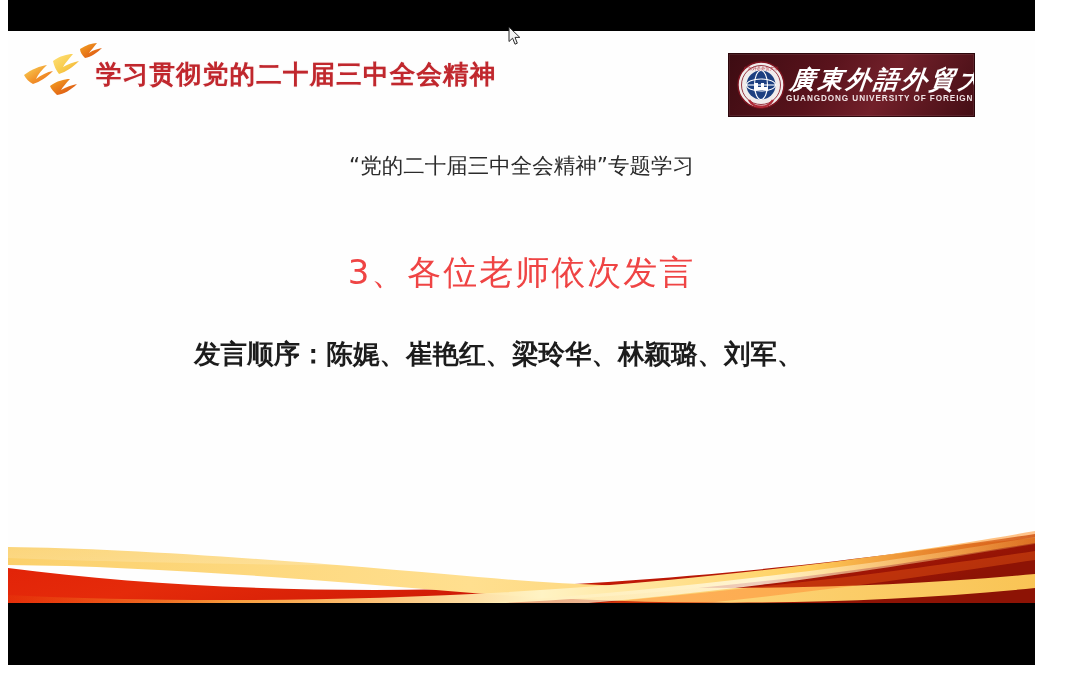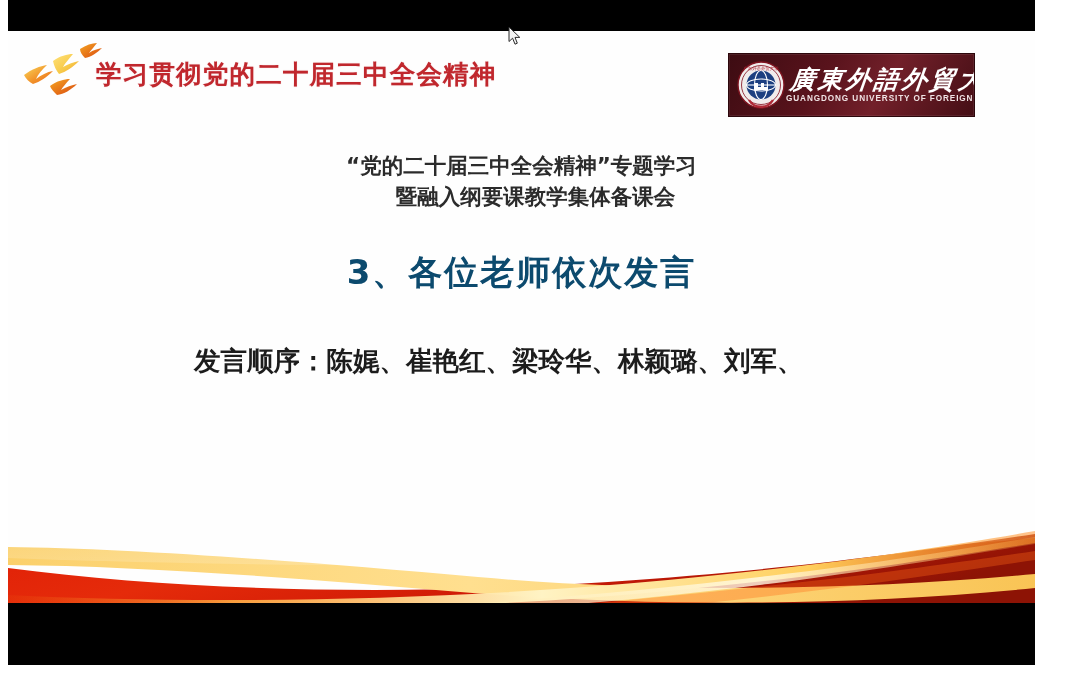--- a/index.html
+++ b/index.html
@@ -143,7 +143,7 @@
     text-align: center;
     font-family: "DejaVu Sans", "Liberation Sans", sans-serif;
     font-size: 21.5px;
-    font-weight: 700;
+    font-weight: 400;
     color: #2b2b2b;
     line-height: 1.45;
   }

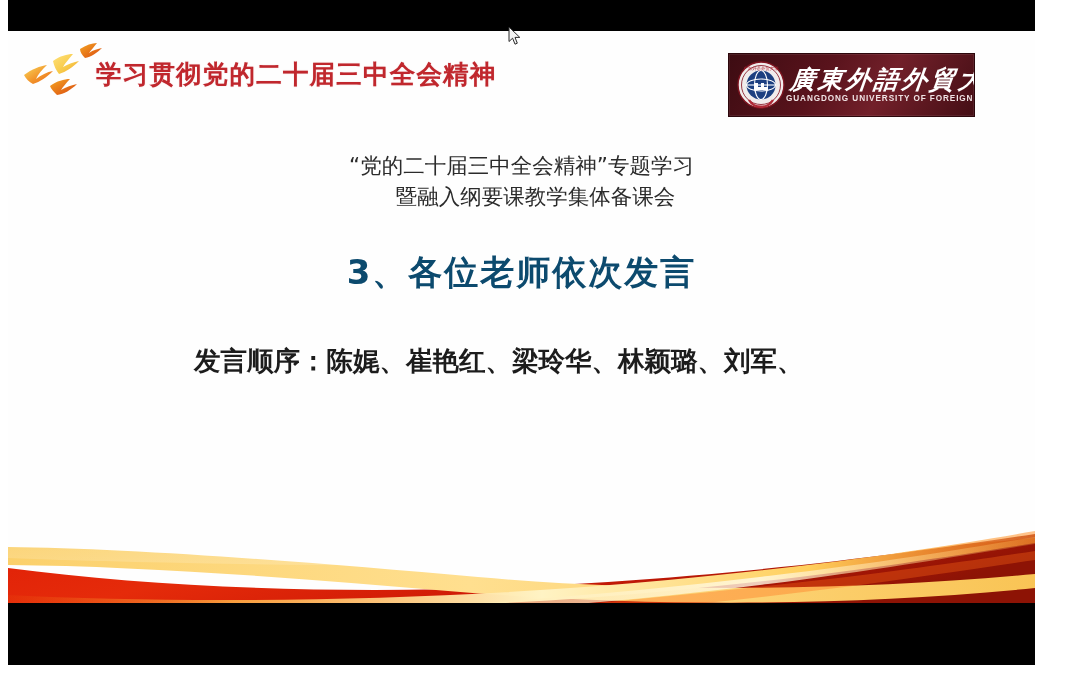--- a/index.html
+++ b/index.html
@@ -265,7 +265,6 @@
 
       <div id="subtitle">
         <span class="sub-line first">“党的二十届三中全会精神”专题学习</span>
-        <span class="sub-line second">暨融入纲要课教学集体备课会</span>
       </div>
 
       <div id="main-heading">3、各位老师依次发言</div>

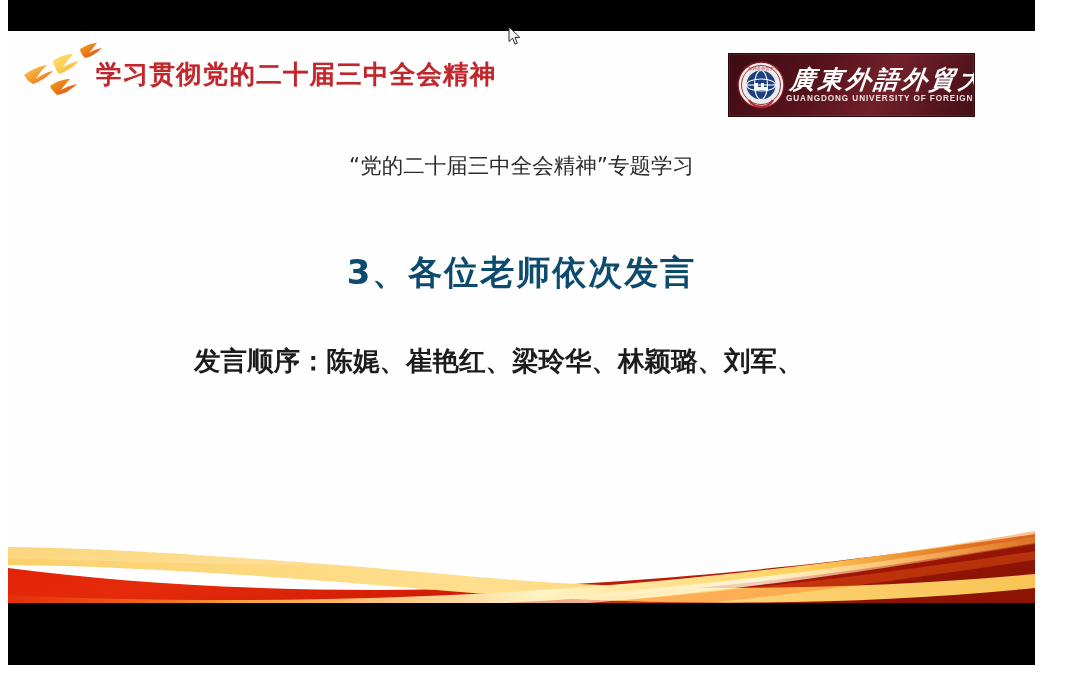--- a/index.html
+++ b/index.html
@@ -158,8 +158,8 @@
     text-align: center;
     font-family: "DejaVu Sans", "Liberation Sans", sans-serif;
     font-size: 34px;
-    font-weight: bold;
-    color: #0c4a6e;
+    font-weight: normal;
+    color: #ef4444;
     letter-spacing: 2px;
     white-space: nowrap;
   }

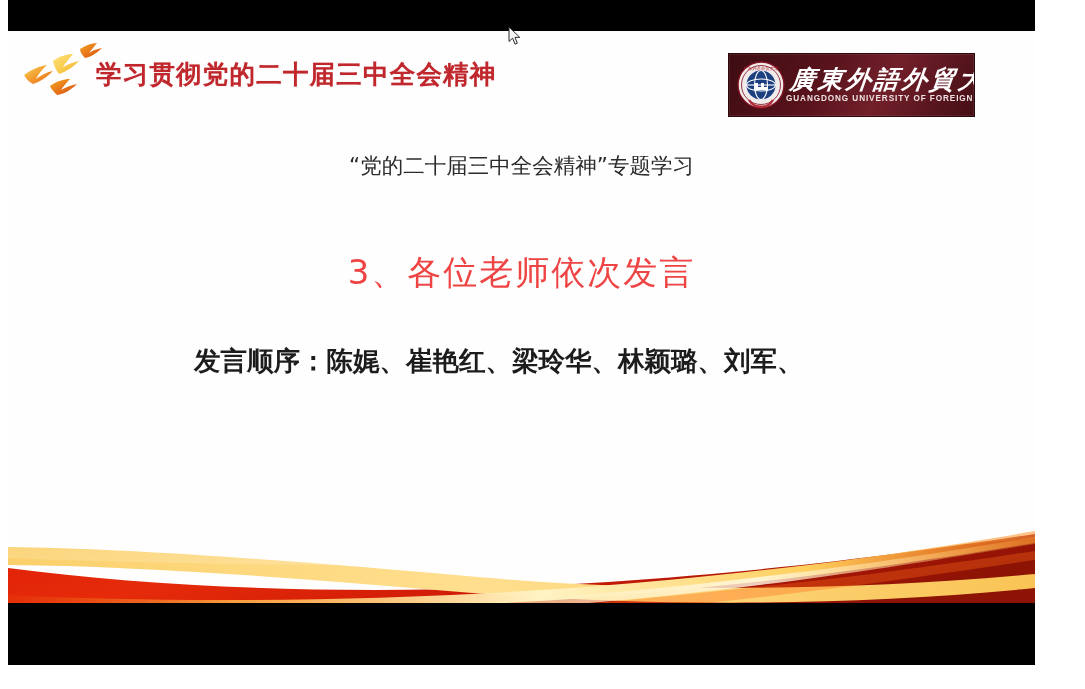--- a/index.html
+++ b/index.html
@@ -175,7 +175,7 @@
     color: #1c1c1c;
     line-height: 1.38;
   }
-  #speaker-block .sp-line { display: block; white-space: nowrap; margin-top: 7px; }
+  #speaker-block .sp-line { display: block; white-space: nowrap; }
   #speaker-block .sp-line.cont { padding-left: 146px; }
 
   

